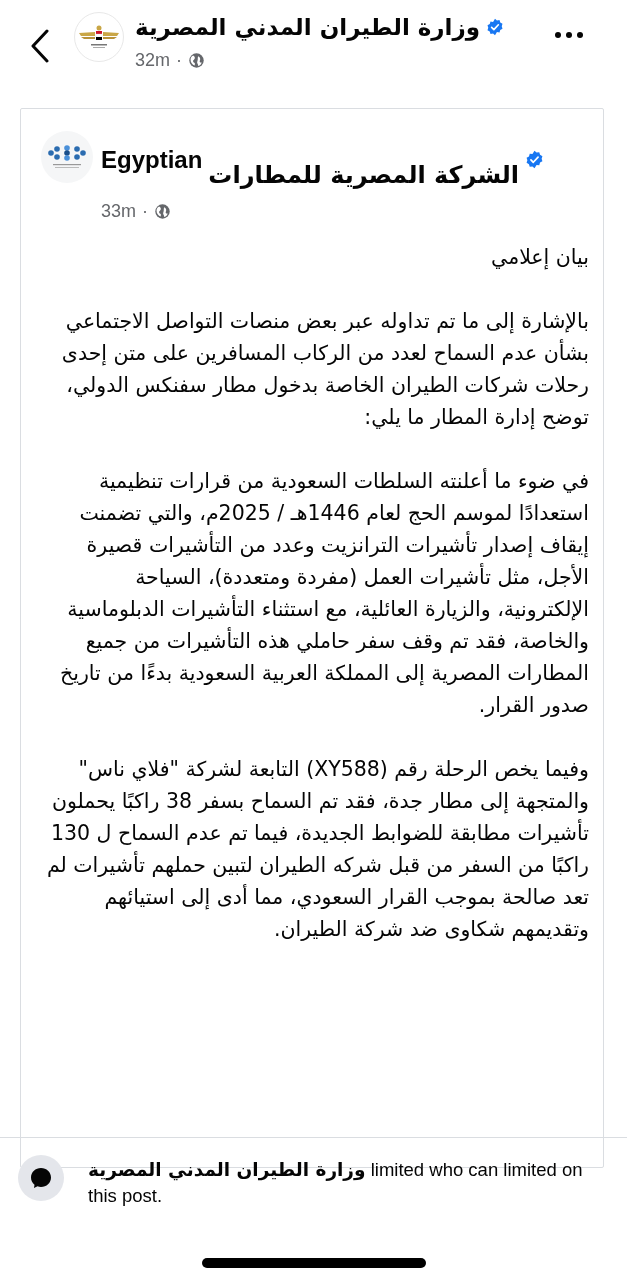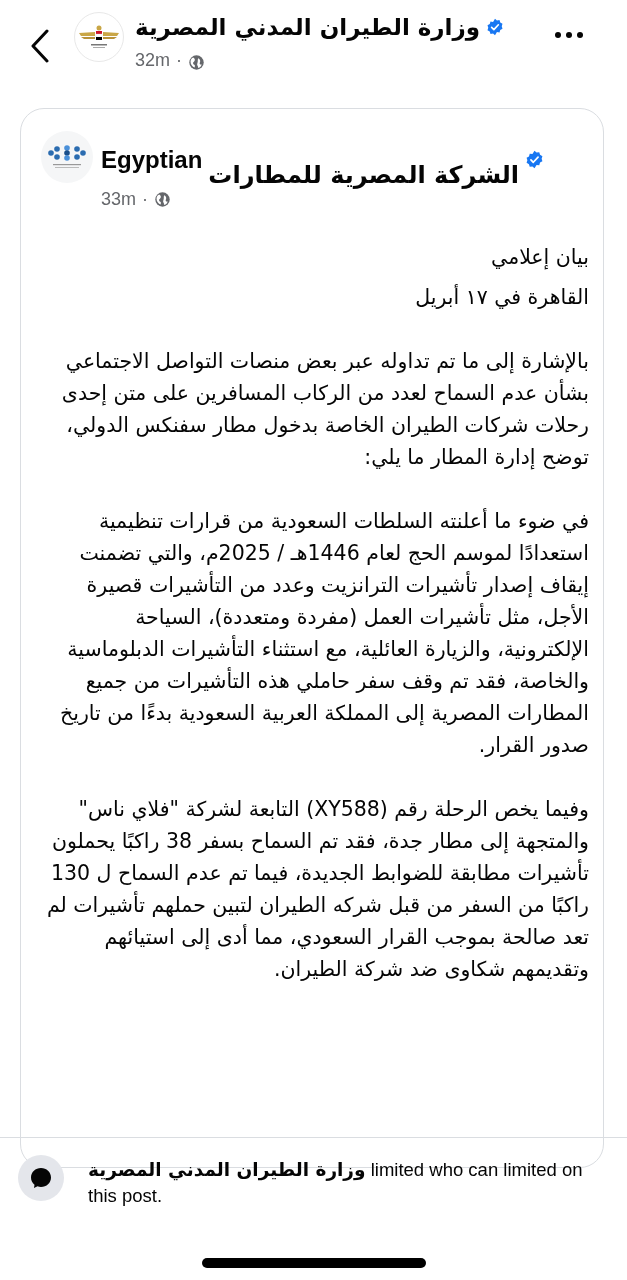--- a/index.html
+++ b/index.html
@@ -21,7 +21,7 @@
   .header-name-row { position: absolute; left: 135px; top: 14px; display:flex; align-items:center; gap: 6px; }
   .header-name { font-family: "DejaVu Sans", sans-serif; font-size: 23px; font-weight: bold; direction: rtl; color:#050505; }
   .verified { width: 18px; height: 18px; display:inline-block; }
-  .header-meta { position: absolute; left: 135px; top: 50px; display:flex; align-items:flex-end; gap:6px; font-size: 18px; color: #65676b; }
+  .header-meta { position: absolute; left: 135px; top: 50px; display:flex; align-items:center; gap:6px; font-size: 18px; color: #65676b; }
   .globe { width: 17px; height: 17px; }
   .more-btn { position: absolute; right: 44px; top: 32px; display:flex; gap:5px; cursor:pointer; }
   .more-btn span { width: 6px; height: 6px; border-radius: 50%; background: #050505; display:block; }

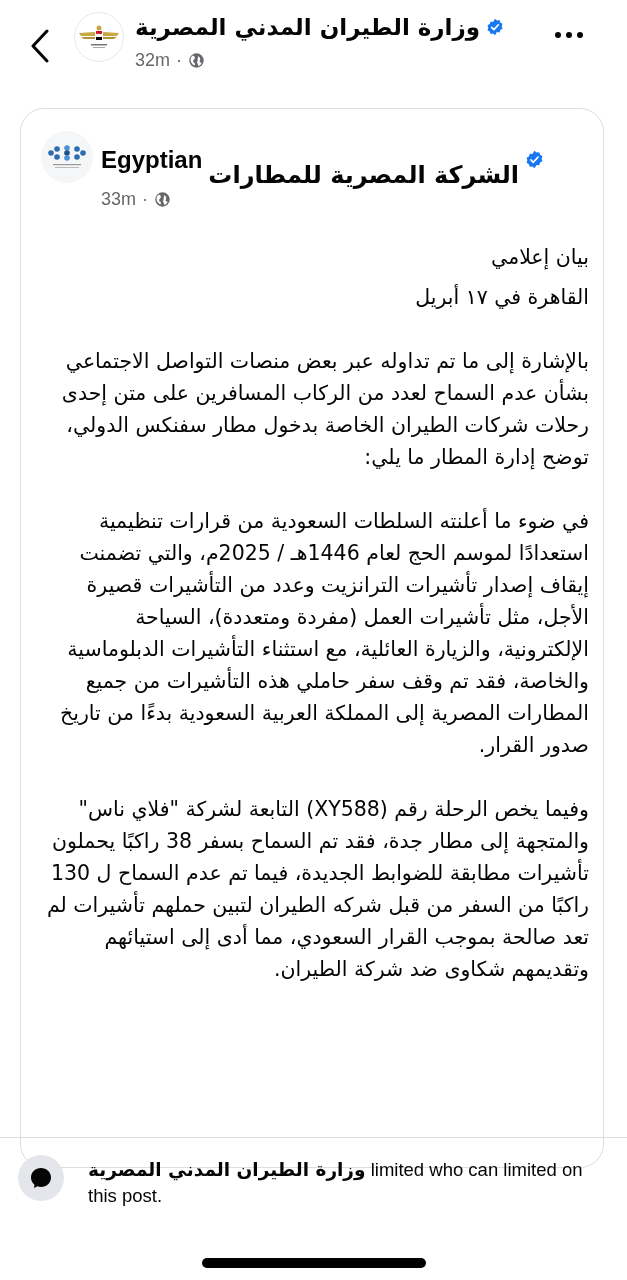--- a/index.html
+++ b/index.html
@@ -29,7 +29,7 @@
   
   .card {
     position: absolute; left: 20px; top: 108px; width: 584px; height: 1060px;
-    border: 1px solid #dadde1; border-radius: 24px; background:#fff;
+    border: 1px solid #dadde1; border-radius: 2px; background:#fff;
   }
   .card-avatar {
     position: absolute; left: 20px; top: 22px; width: 52px; height: 52px; border-radius: 50%;

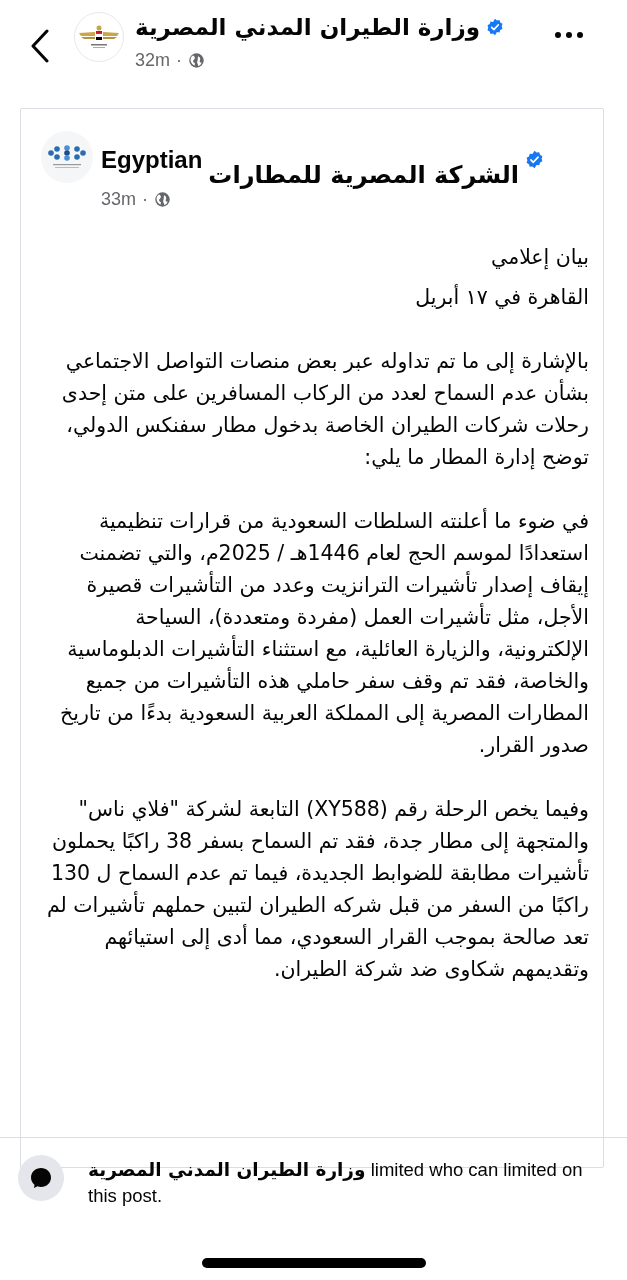--- a/index.html
+++ b/index.html
@@ -38,7 +38,7 @@
   .card-name { position: absolute; left: 80px; top: 18px; width: 460px; font-size: 24px; font-weight: bold; line-height: 33px; color:#050505; }
   .card-name .ar { font-family: "DejaVu Sans", sans-serif; margin-top: 32px; }
   .card-name-row1 { display:flex; align-items:center; gap:6px; }
-  .card-meta { position: absolute; left: 80px; top: 80px; display:flex; align-items:center; gap:6px; font-size: 18px; color:#65676b; }
+  .card-meta { position: absolute; left: 80px; top: 92px; display:flex; align-items:center; gap:6px; font-size: 18px; color:#65676b; }
 
   .post-body {
     position: absolute; left: 24px; top: 124px; width: 544px;

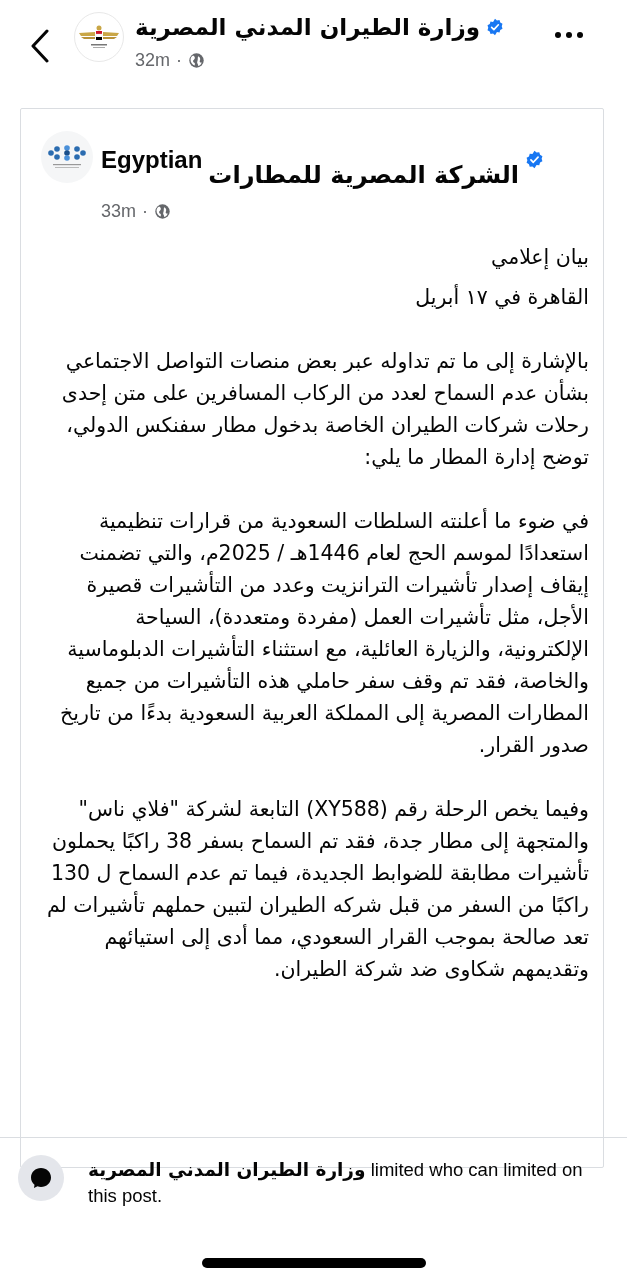--- a/index.html
+++ b/index.html
@@ -152,7 +152,6 @@
     <div class="post-body">
       <p>
         <span class="line">بيان إعلامي</span>
-        <span class="line">القاهرة في ١٧ أبريل</span>
       </p>
       <p>بالإشارة إلى ما تم تداوله عبر بعض منصات التواصل الاجتماعي بشأن عدم السماح لعدد من الركاب المسافرين على متن إحدى رحلات شركات الطيران الخاصة بدخول مطار سفنكس الدولي، توضح إدارة المطار ما يلي:</p>
       <p>في ضوء ما أعلنته السلطات السعودية من قرارات تنظيمية استعدادًا لموسم الحج لعام 1446هـ / 2025م، والتي تضمنت إيقاف إصدار تأشيرات الترانزيت وعدد من التأشيرات قصيرة الأجل، مثل تأشيرات العمل (مفردة ومتعددة)، السياحة الإلكترونية، والزيارة العائلية، مع استثناء التأشيرات الدبلوماسية والخاصة، فقد تم وقف سفر حاملي هذه التأشيرات من جميع المطارات المصرية إلى المملكة العربية السعودية بدءًا من تاريخ صدور القرار.</p>

